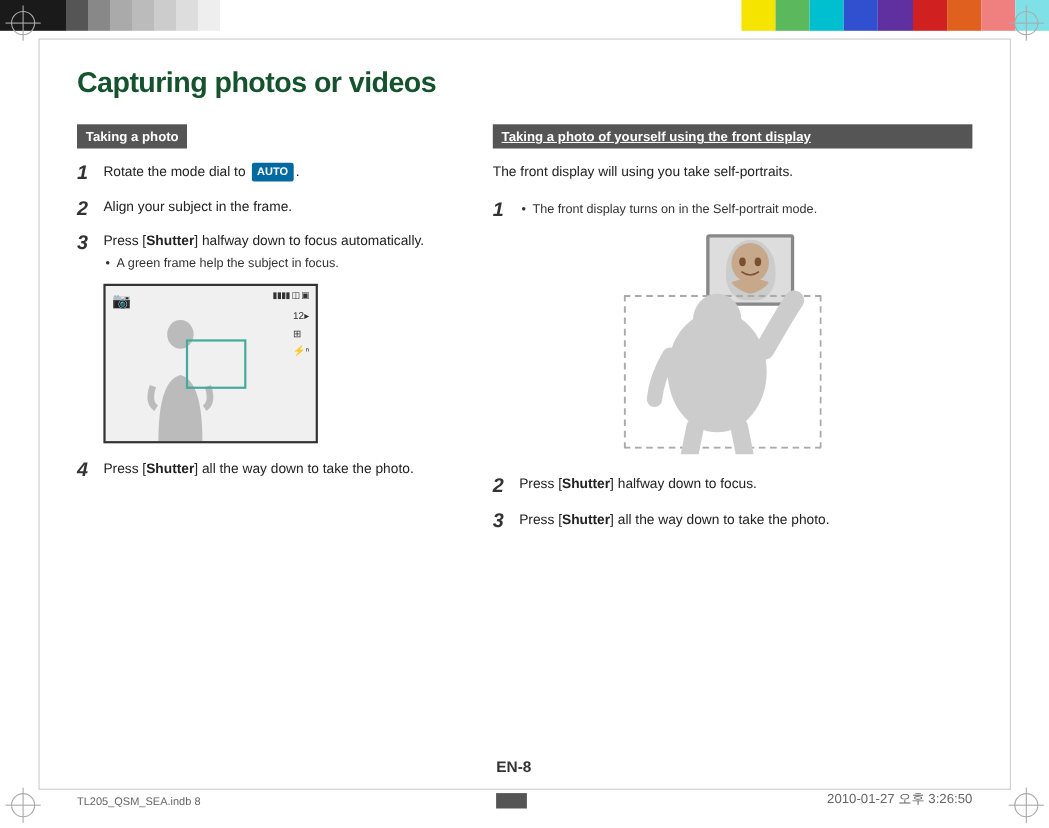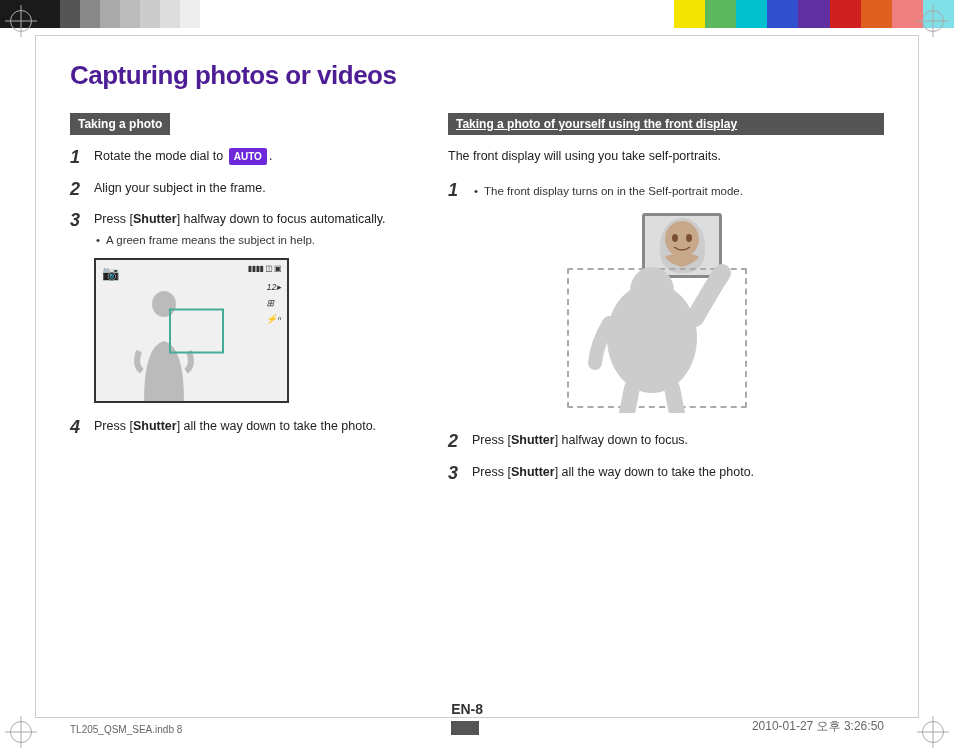--- a/index.html
+++ b/index.html
@@ -80,7 +80,7 @@
     .page-title {
       font-size: 26px;
       font-weight: bold;
-      color: #4c1d95;
+      color: #14532d;
       margin-bottom: 22px;
       letter-spacing: -0.5px;
     }

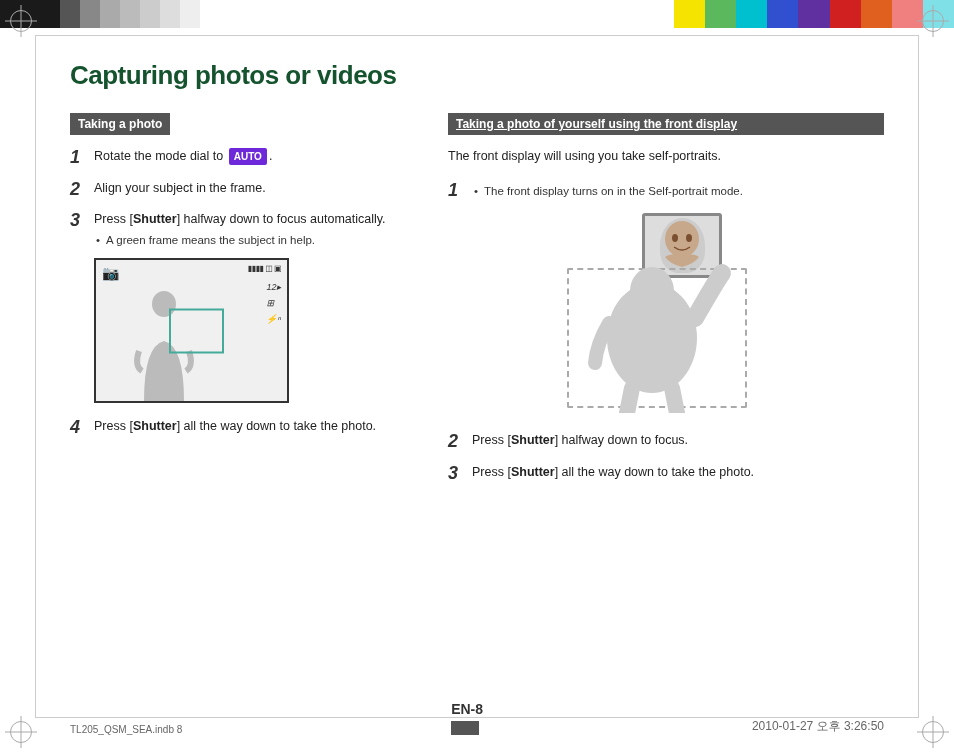--- a/index.html
+++ b/index.html
@@ -161,7 +161,7 @@
     
     .auto-badge {
       display: inline-block;
-      background: #6d28d9;
+      background: #0369a1;
       color: #fff;
       font-size: 10px;
       font-weight: bold;

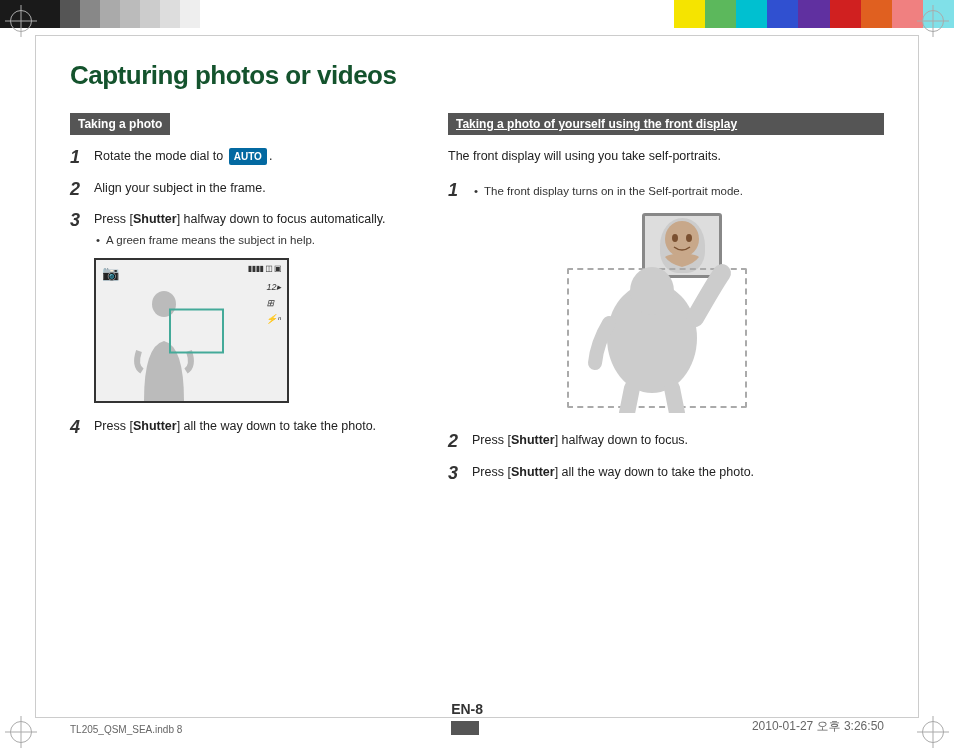--- a/index.html
+++ b/index.html
@@ -453,7 +453,7 @@
         <span class="step-num"><em>3</em></span>
         <div>
           <span class="step-text">Press [<strong>Shutter</strong>] halfway down to focus automatically.</span>
-          <div class="bullet-item">A green frame means the subject in help.</div>
+          <div class="bullet-item">A green frame help the subject in focus.</div>
         </div>
       </div>
 

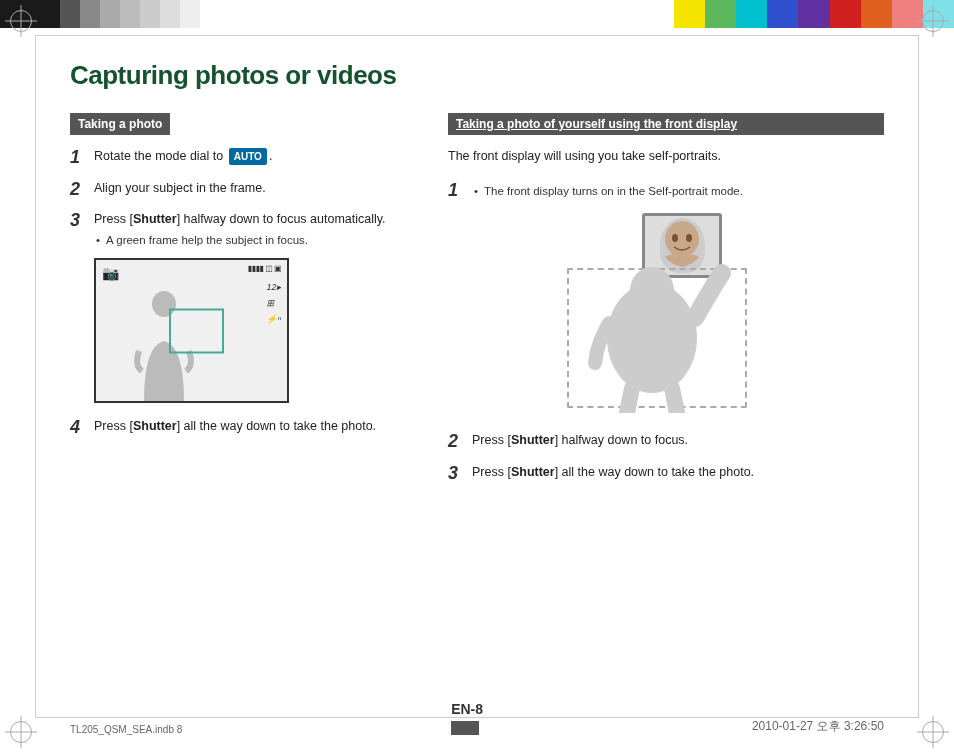--- a/index.html
+++ b/index.html
@@ -214,7 +214,6 @@
       gap: 6px;
       font-size: 9px;
       color: #333;
-      font-style: italic;
     }
 
     .vf-green-frame {

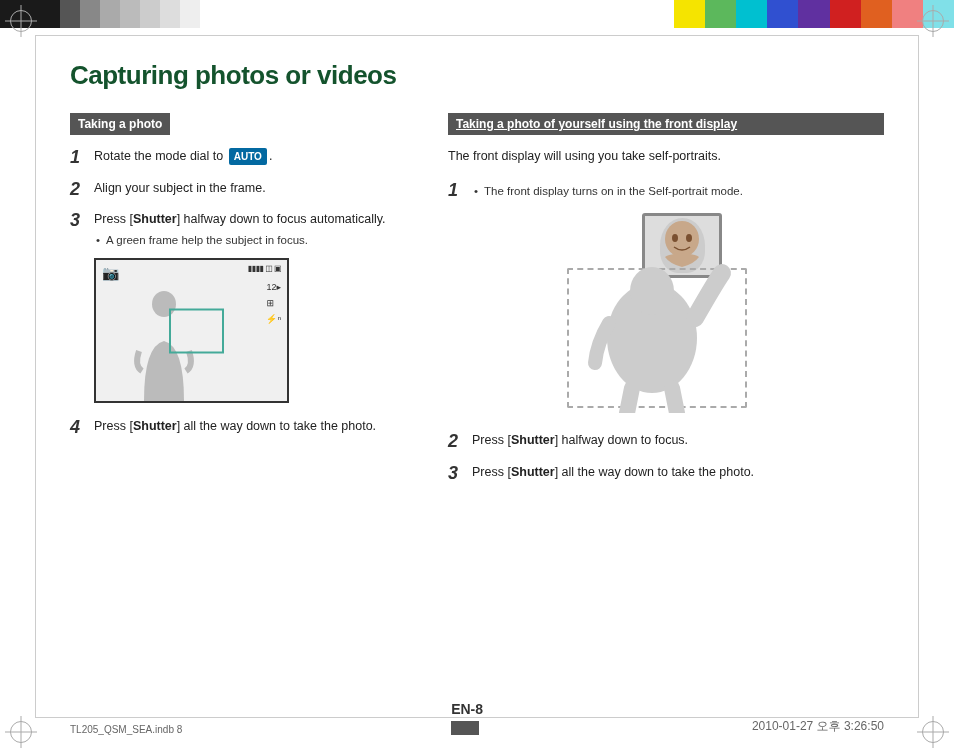--- a/index.html
+++ b/index.html
@@ -295,7 +295,7 @@
       display: flex;
       flex-direction: column;
       align-items: flex-start;
-      gap: 4px;
+      gap: 16px;
     }
 
     .page-num-text {

